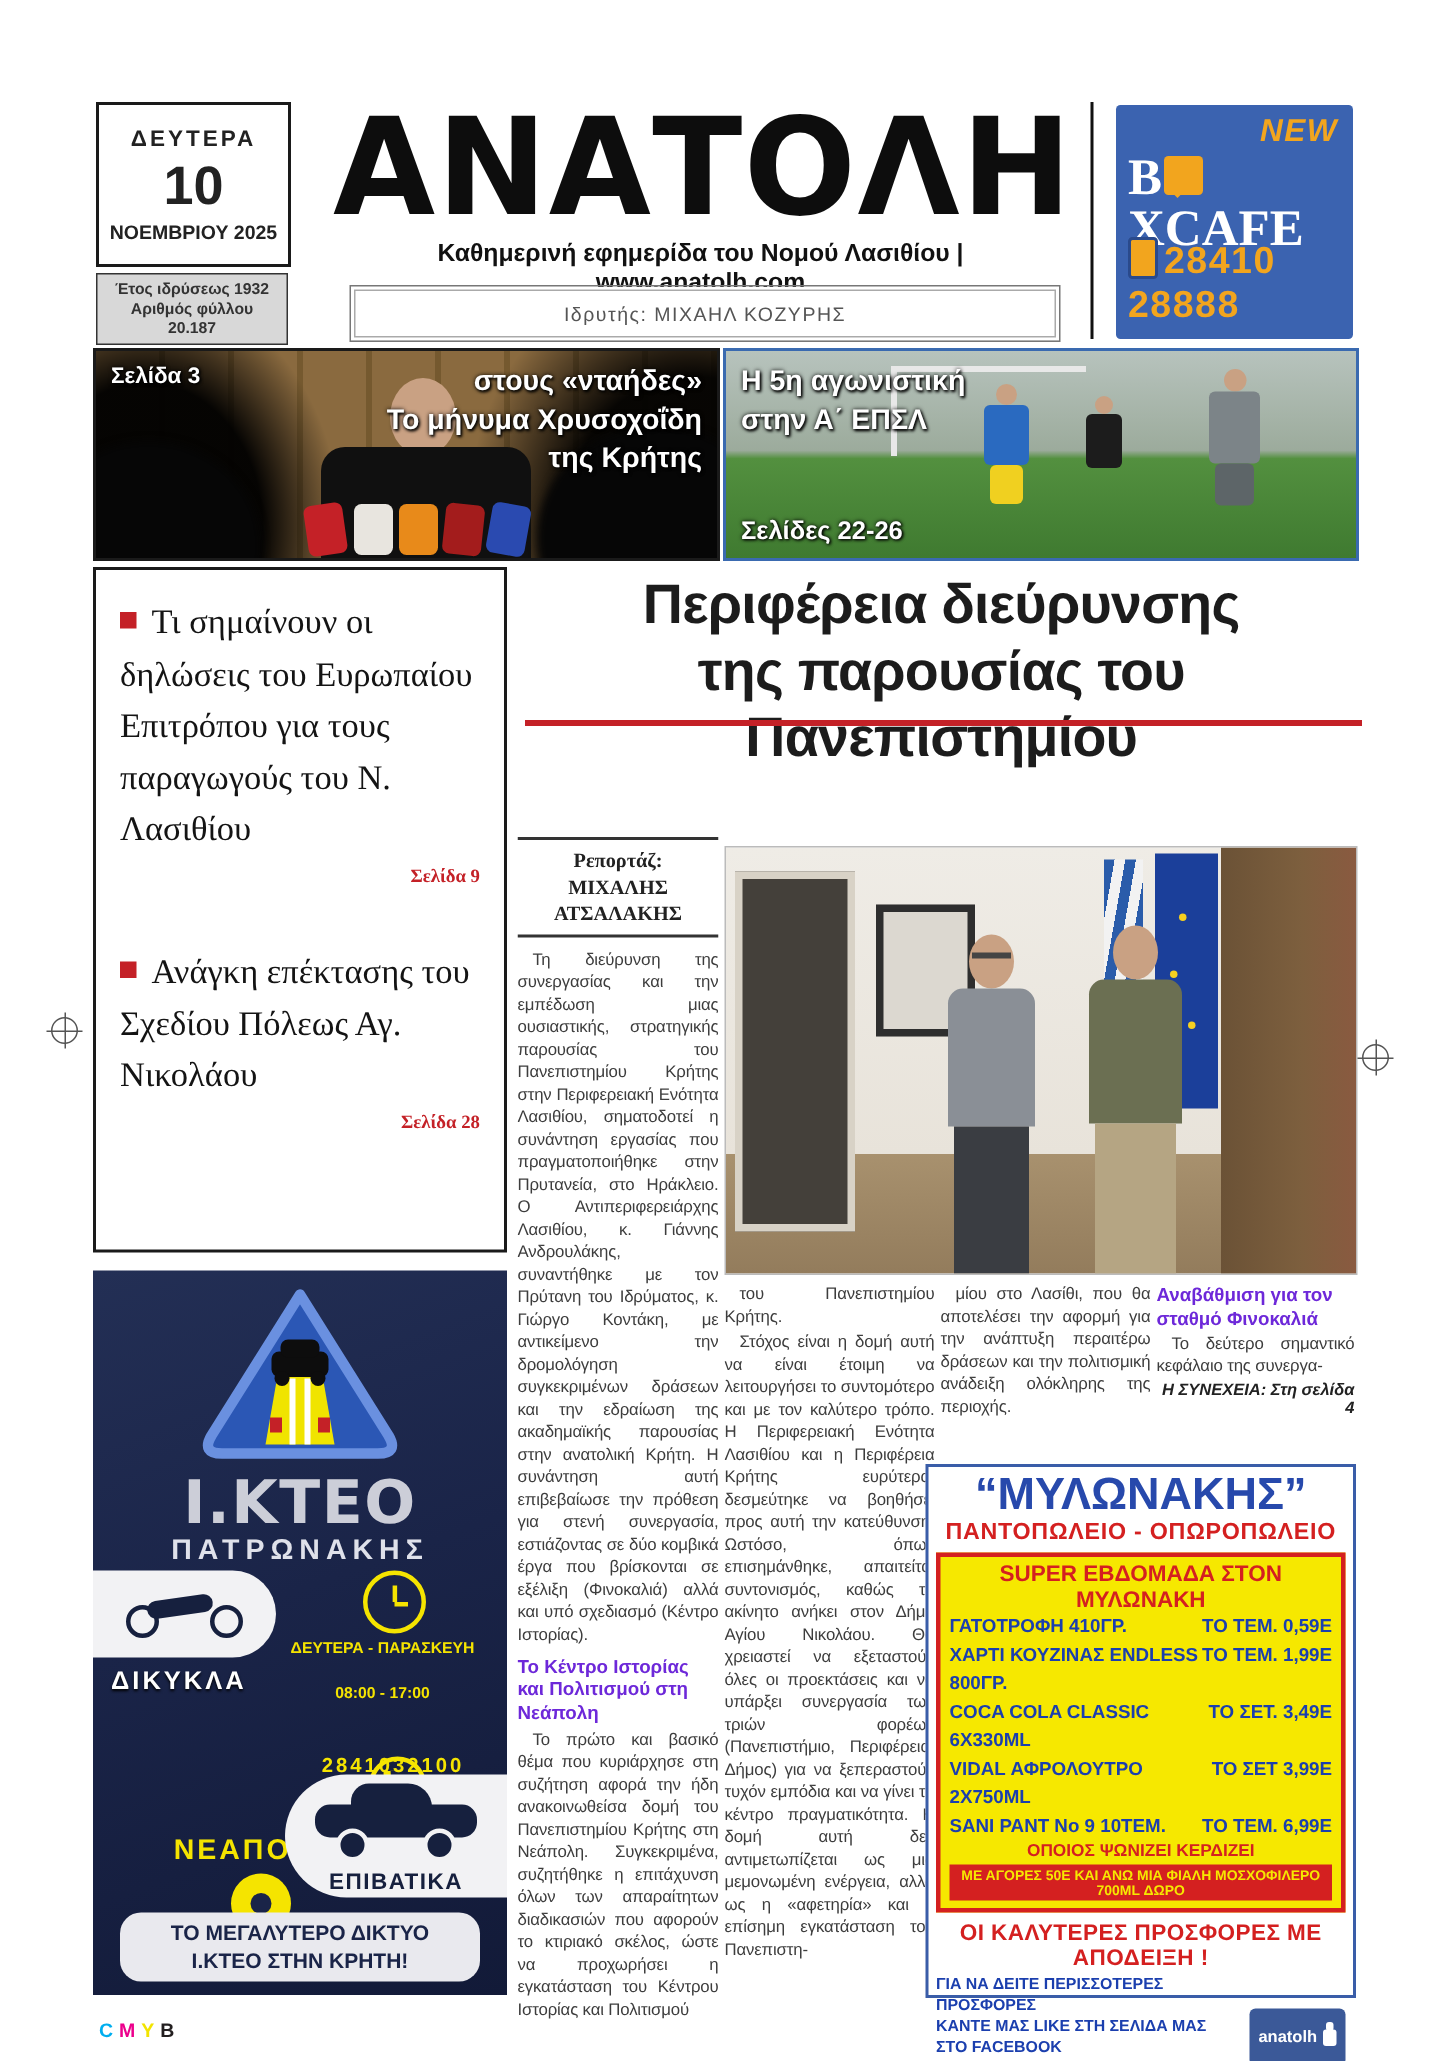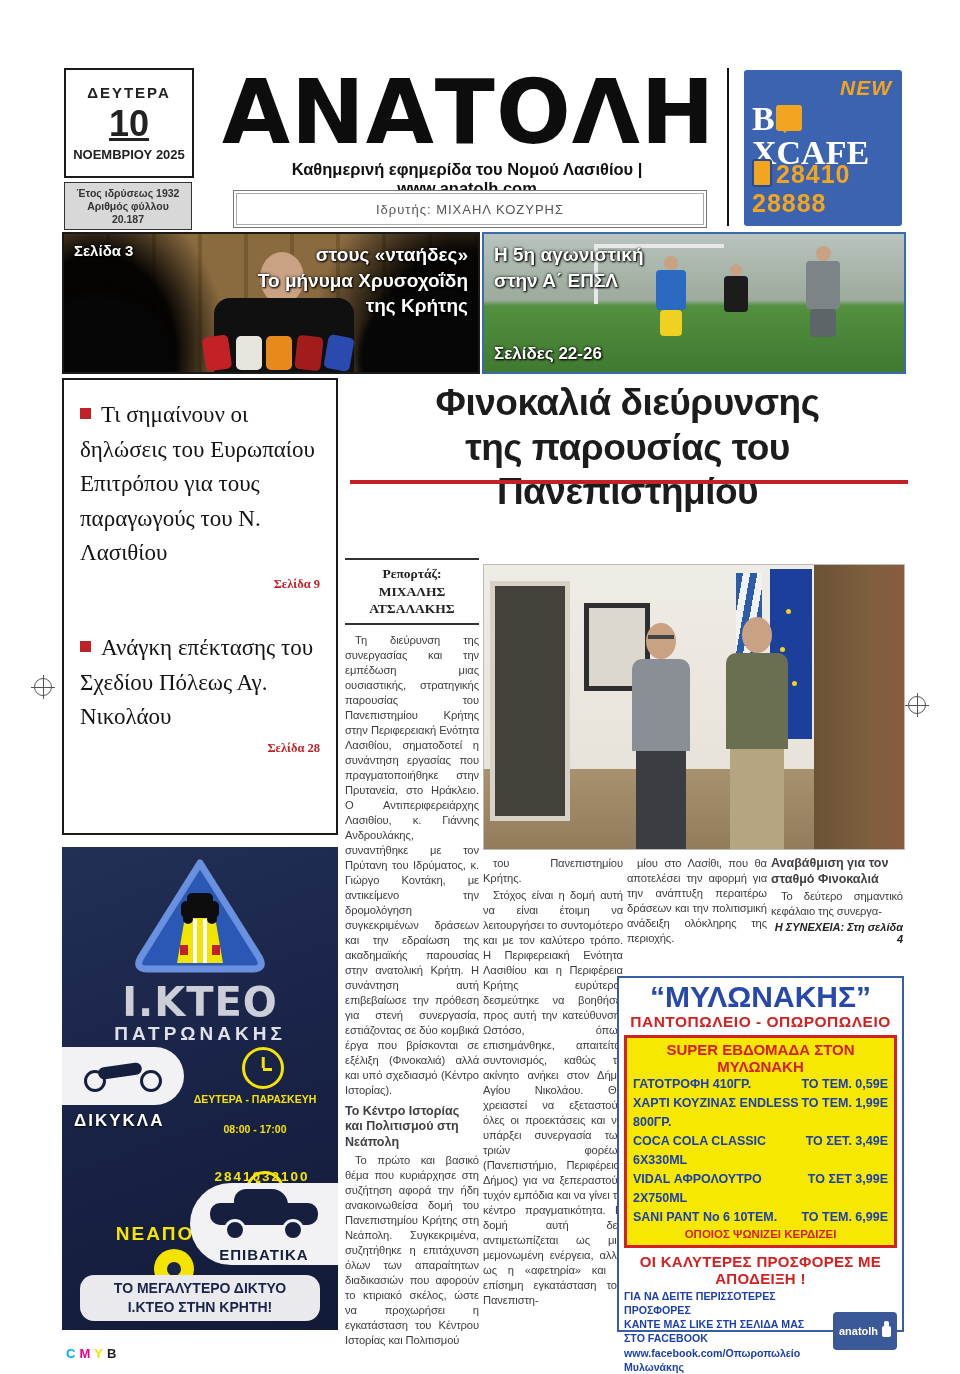--- a/index.html
+++ b/index.html
@@ -12,7 +12,7 @@
   
   .datebox{border:2px solid #1a1a1a;background:#fff;display:flex;flex-direction:column;justify-content:center;gap:2px;}
   .datebox .d1{font-size:15px;font-weight:bold;letter-spacing:2px;}
-  .datebox .d2{font-size:36px;font-weight:bold;text-decoration:underline;}
+  .datebox .d2{font-size:36px;font-weight:bold;}
   .datebox .d3{font-size:13px;font-weight:bold;}
   .infobox{border:1.5px solid #333;background:#d8d8d8;display:flex;flex-direction:column;justify-content:center;gap:1px;}
   .infobox div{font-size:10.5px;font-weight:bold;color:#333;}

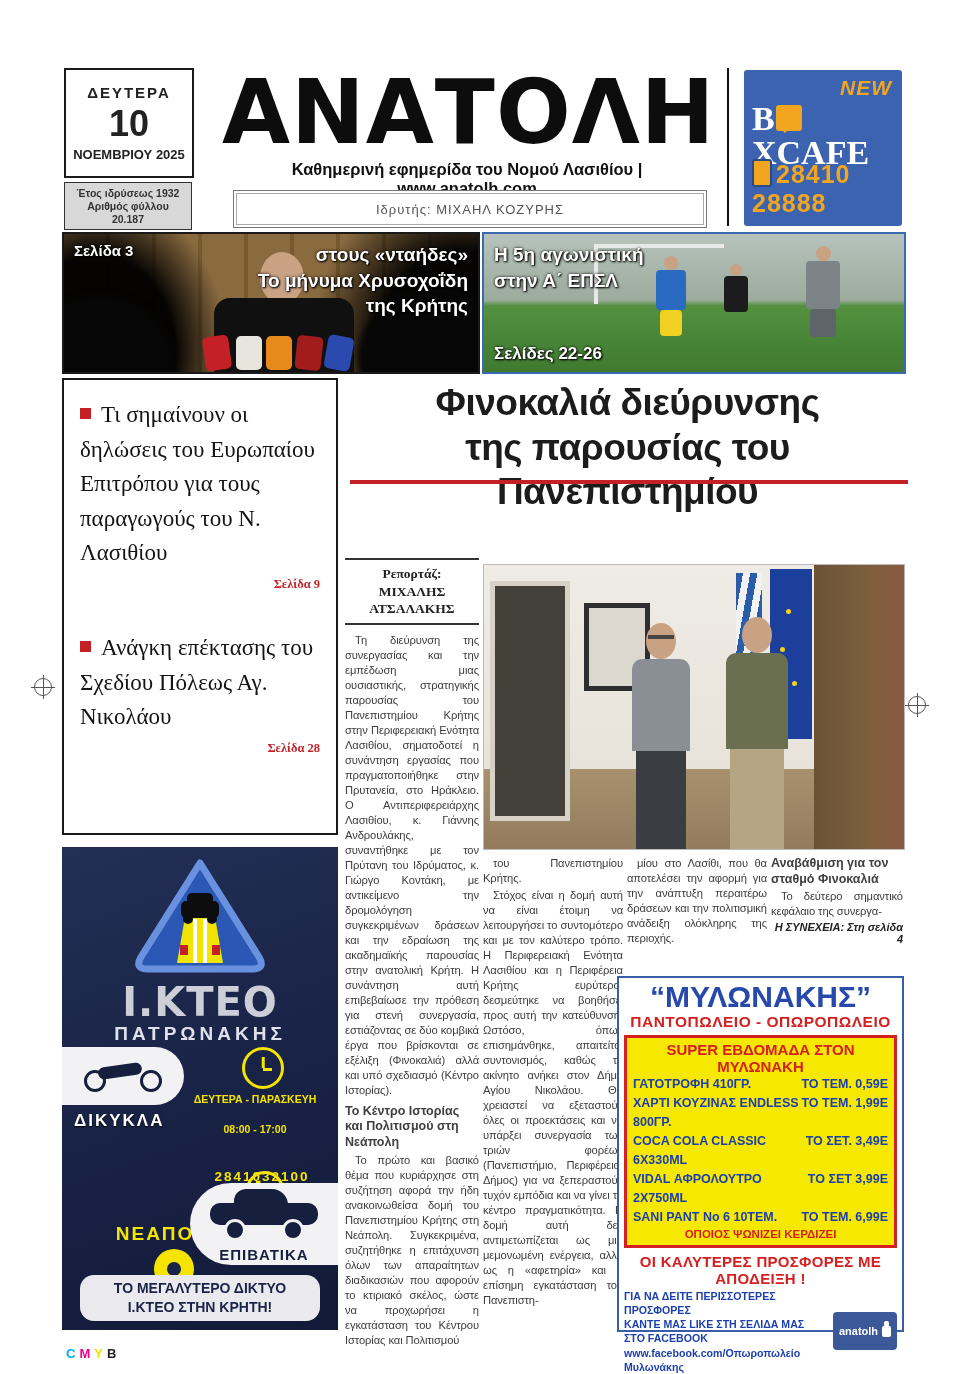--- a/index.html
+++ b/index.html
@@ -184,7 +184,7 @@
     <div class="abs strip-cap" style="left:10px;bottom:8px;font-size:17px;text-align:right;">Σελίδες 22-26</div>
   </div>
 
-  <div class="abs ctr headline" style="left:340px;top:381px;width:575px;">Φινοκαλιά διεύρυνσης</div>
+  <div class="abs ctr headline" style="left:340px;top:381px;width:575px;">Περιφέρεια διεύρυνσης</div>
   <div class="abs ctr headline" style="left:340px;top:426px;width:575px;">της παρουσίας του Πανεπιστημίου</div>
   <div class="abs redrule" style="left:350px;top:480px;width:558px;height:4px;"></div>
 

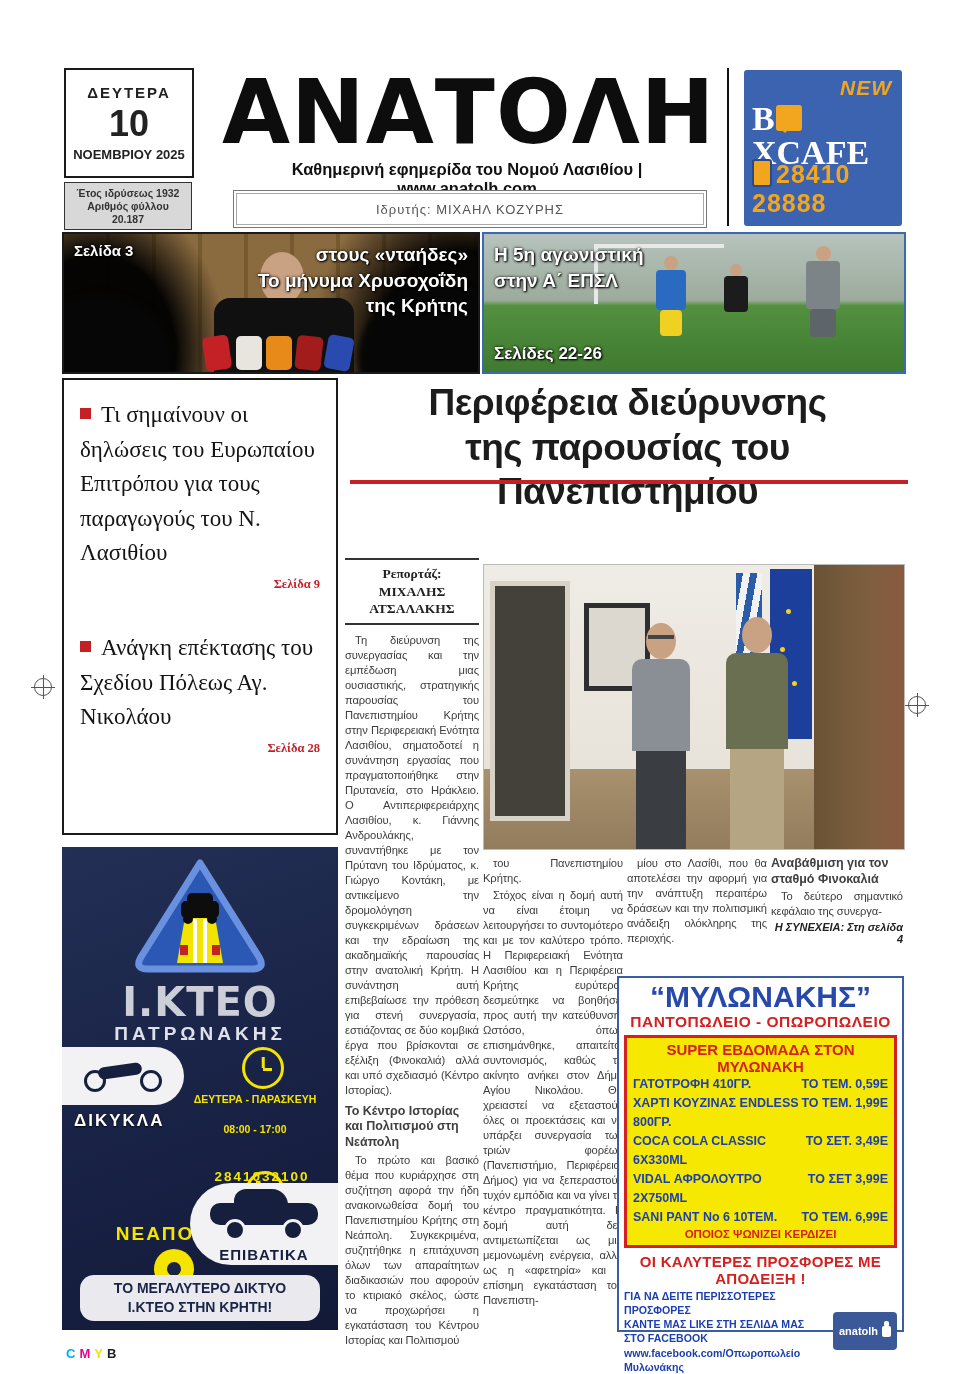--- a/index.html
+++ b/index.html
@@ -60,7 +60,7 @@
              font-weight:bold;font-size:13.5px;padding:5px 0;line-height:1.3;}
   .body-txt{font-size:11.2px;line-height:1.34;color:#3d3d3d;letter-spacing:-0.1px;}
   .body-txt p{margin:0 0 2px 0;text-indent:10px;}
-  .col-head{font-size:12.5px;font-weight:800;color:#404040;line-height:1.25;margin:6px 0 2px 0;}
+  .col-head{font-size:12.5px;font-weight:800;color:#6d28d9;line-height:1.25;margin:6px 0 2px 0;}
   .cont-line{font-size:11px;font-weight:800;font-style:italic;color:#222;}
 
   

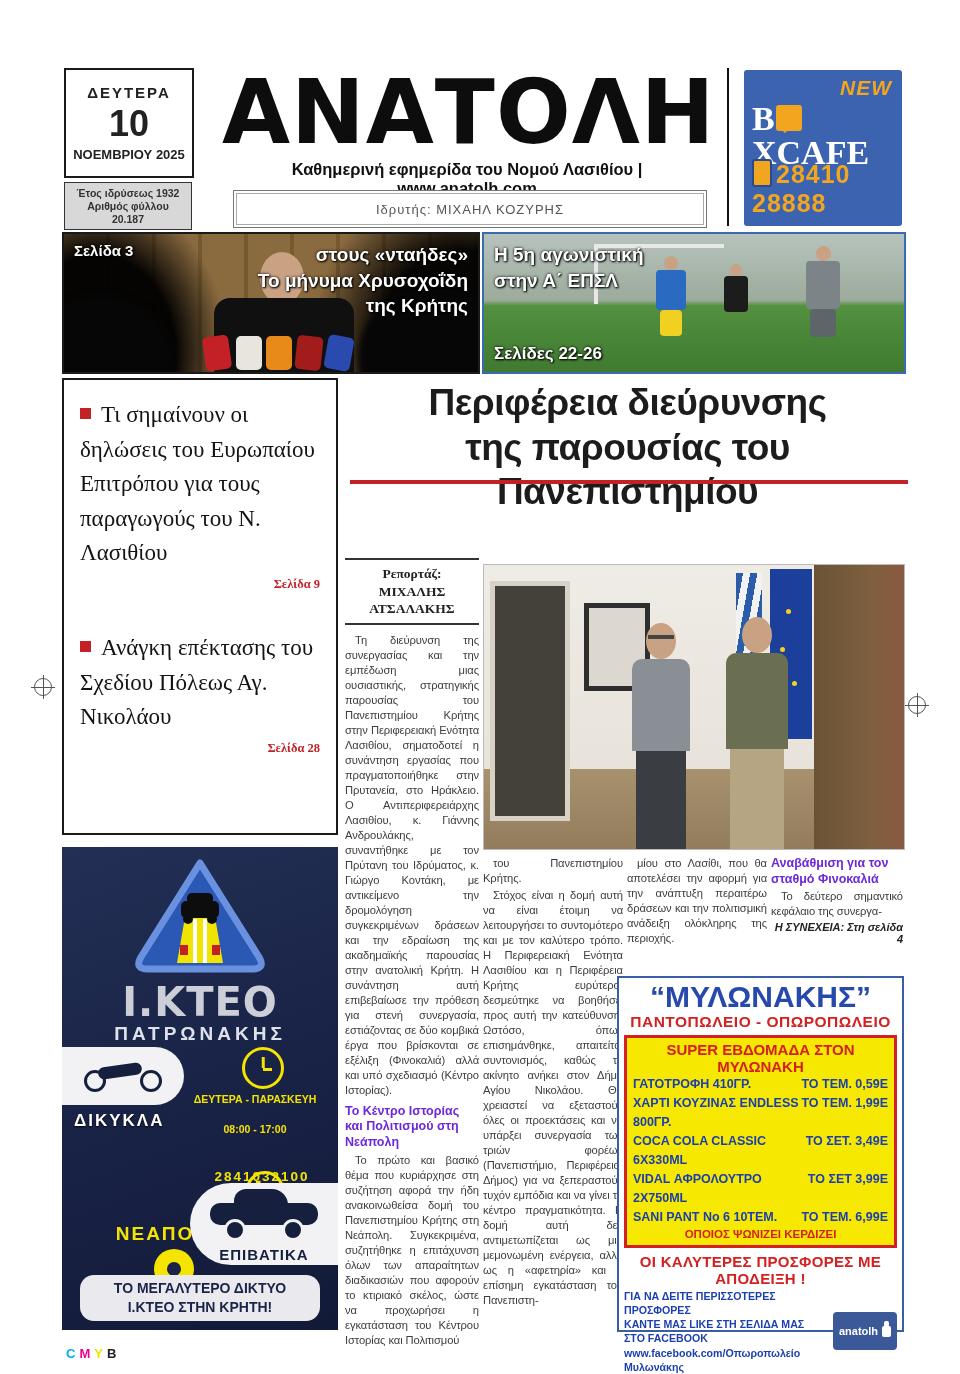--- a/index.html
+++ b/index.html
@@ -334,7 +334,7 @@
           <span class="pr">ΤΟ ΣΕΤ 3,99Ε</span>
         </div>
       <div class="offer-row">
-          <span>SANI PANT No 6 10ΤΕΜ.</span>
+          <span>SANI PANT No 9 10ΤΕΜ.</span>
           <span class="pr">ΤΟ ΤΕΜ. 6,99Ε</span>
         </div>
       <div class="ctr offer-slogan">ΟΠΟΙΟΣ ΨΩΝΙΖΕΙ ΚΕΡΔΙΖΕΙ</div>

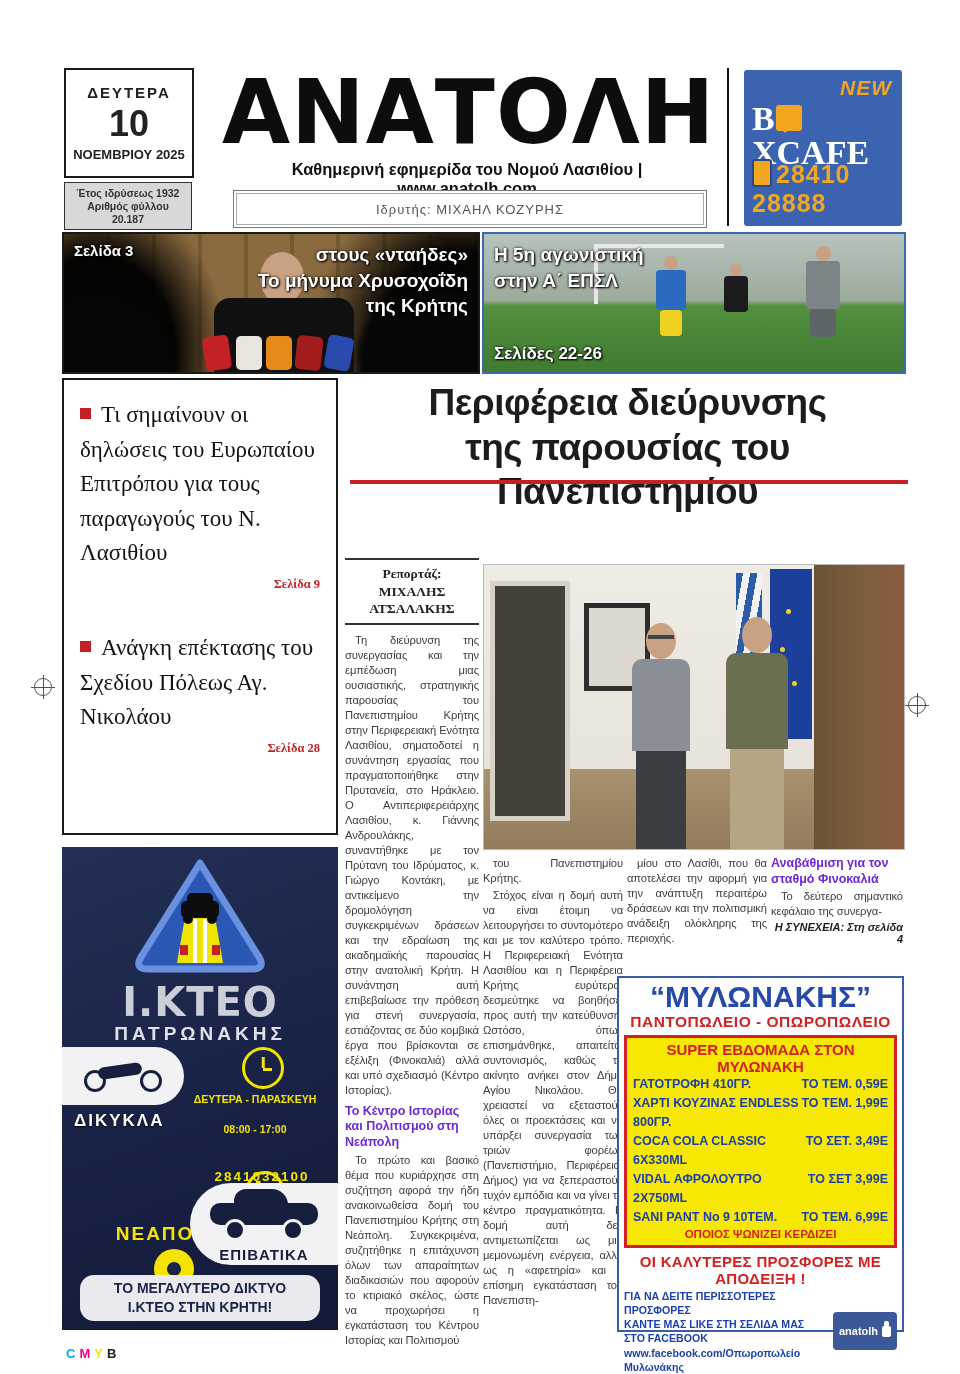--- a/index.html
+++ b/index.html
@@ -338,6 +338,7 @@
           <span class="pr">ΤΟ ΤΕΜ. 6,99Ε</span>
         </div>
       <div class="ctr offer-slogan">ΟΠΟΙΟΣ ΨΩΝΙΖΕΙ ΚΕΡΔΙΖΕΙ</div>
+      <div class="ctr giftbar">ΜΕ ΑΓΟΡΕΣ 50Ε ΚΑΙ ΑΝΩ ΜΙΑ ΦΙΑΛΗ ΜΟΣΧΟΦΙΛΕΡΟ 700ML  ΔΩΡΟ</div>
     </div>
     <div class="ctr myl-f1" style="margin-top:5px;">ΟΙ ΚΑΛΥΤΕΡΕΣ ΠΡΟΣΦΟΡΕΣ ΜΕ ΑΠΟΔΕΙΞΗ !</div>
     <div style="display:flex;margin-top:2px;align-items:center;gap:6px;">

